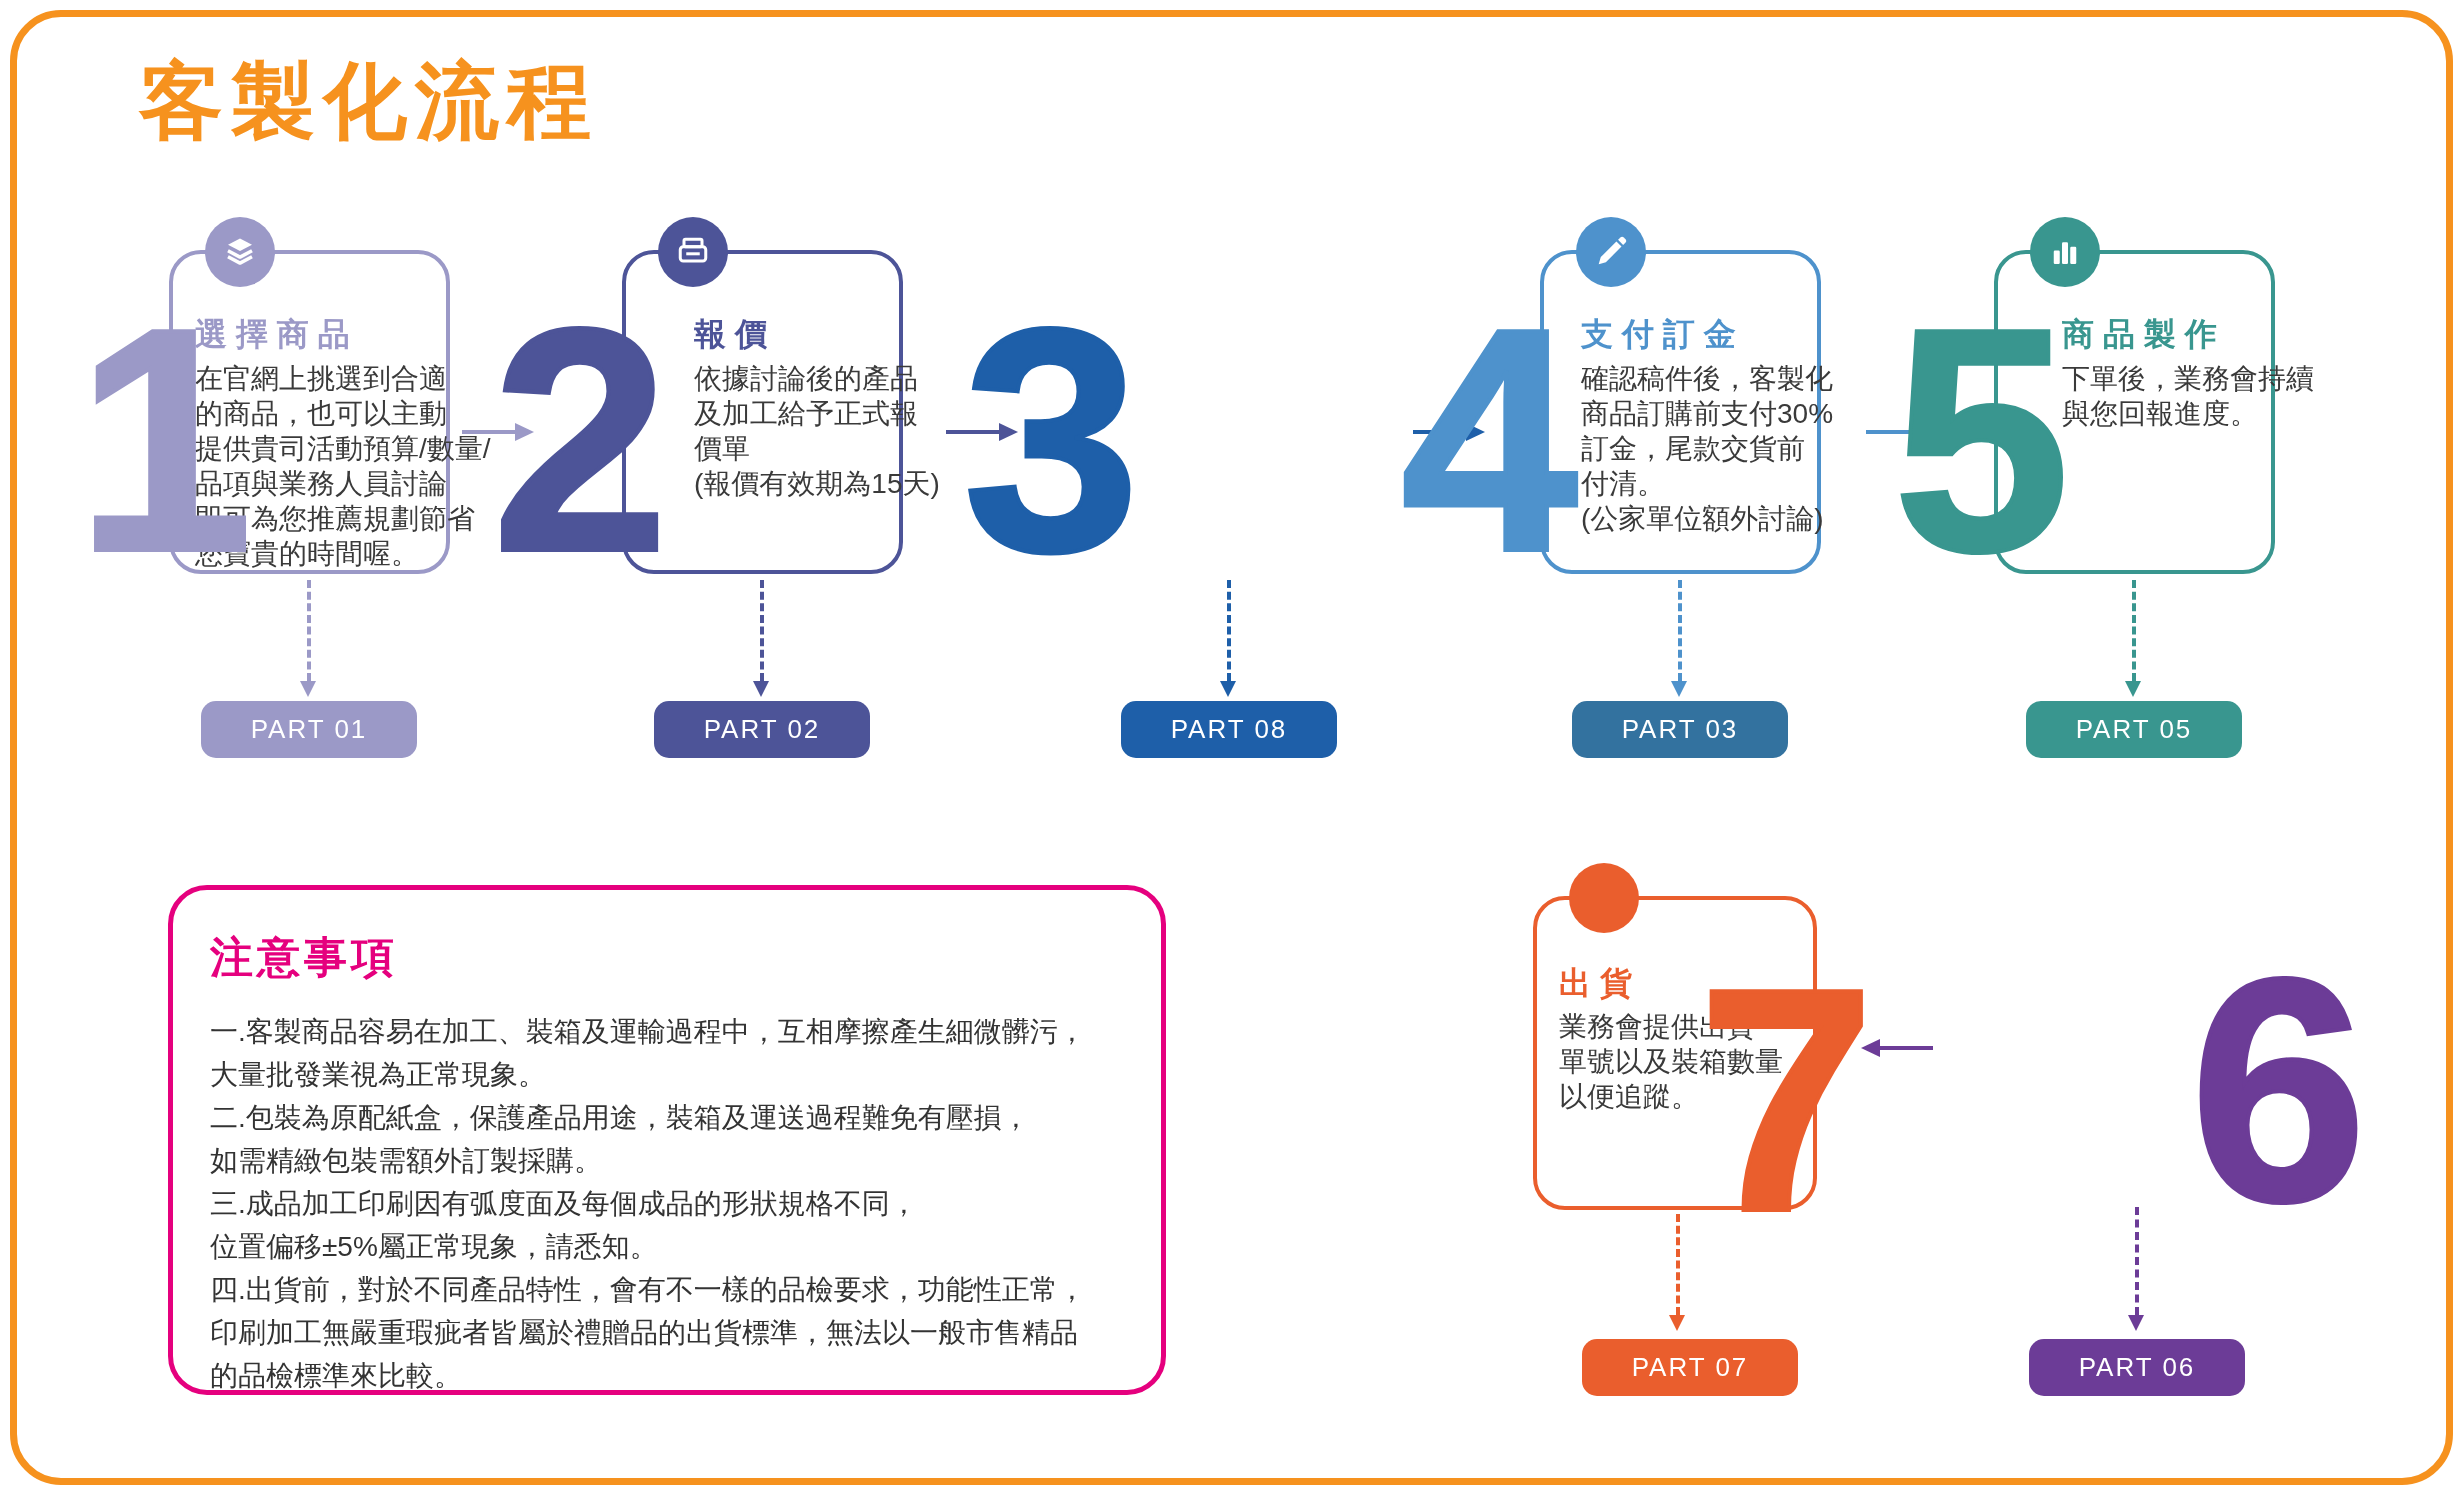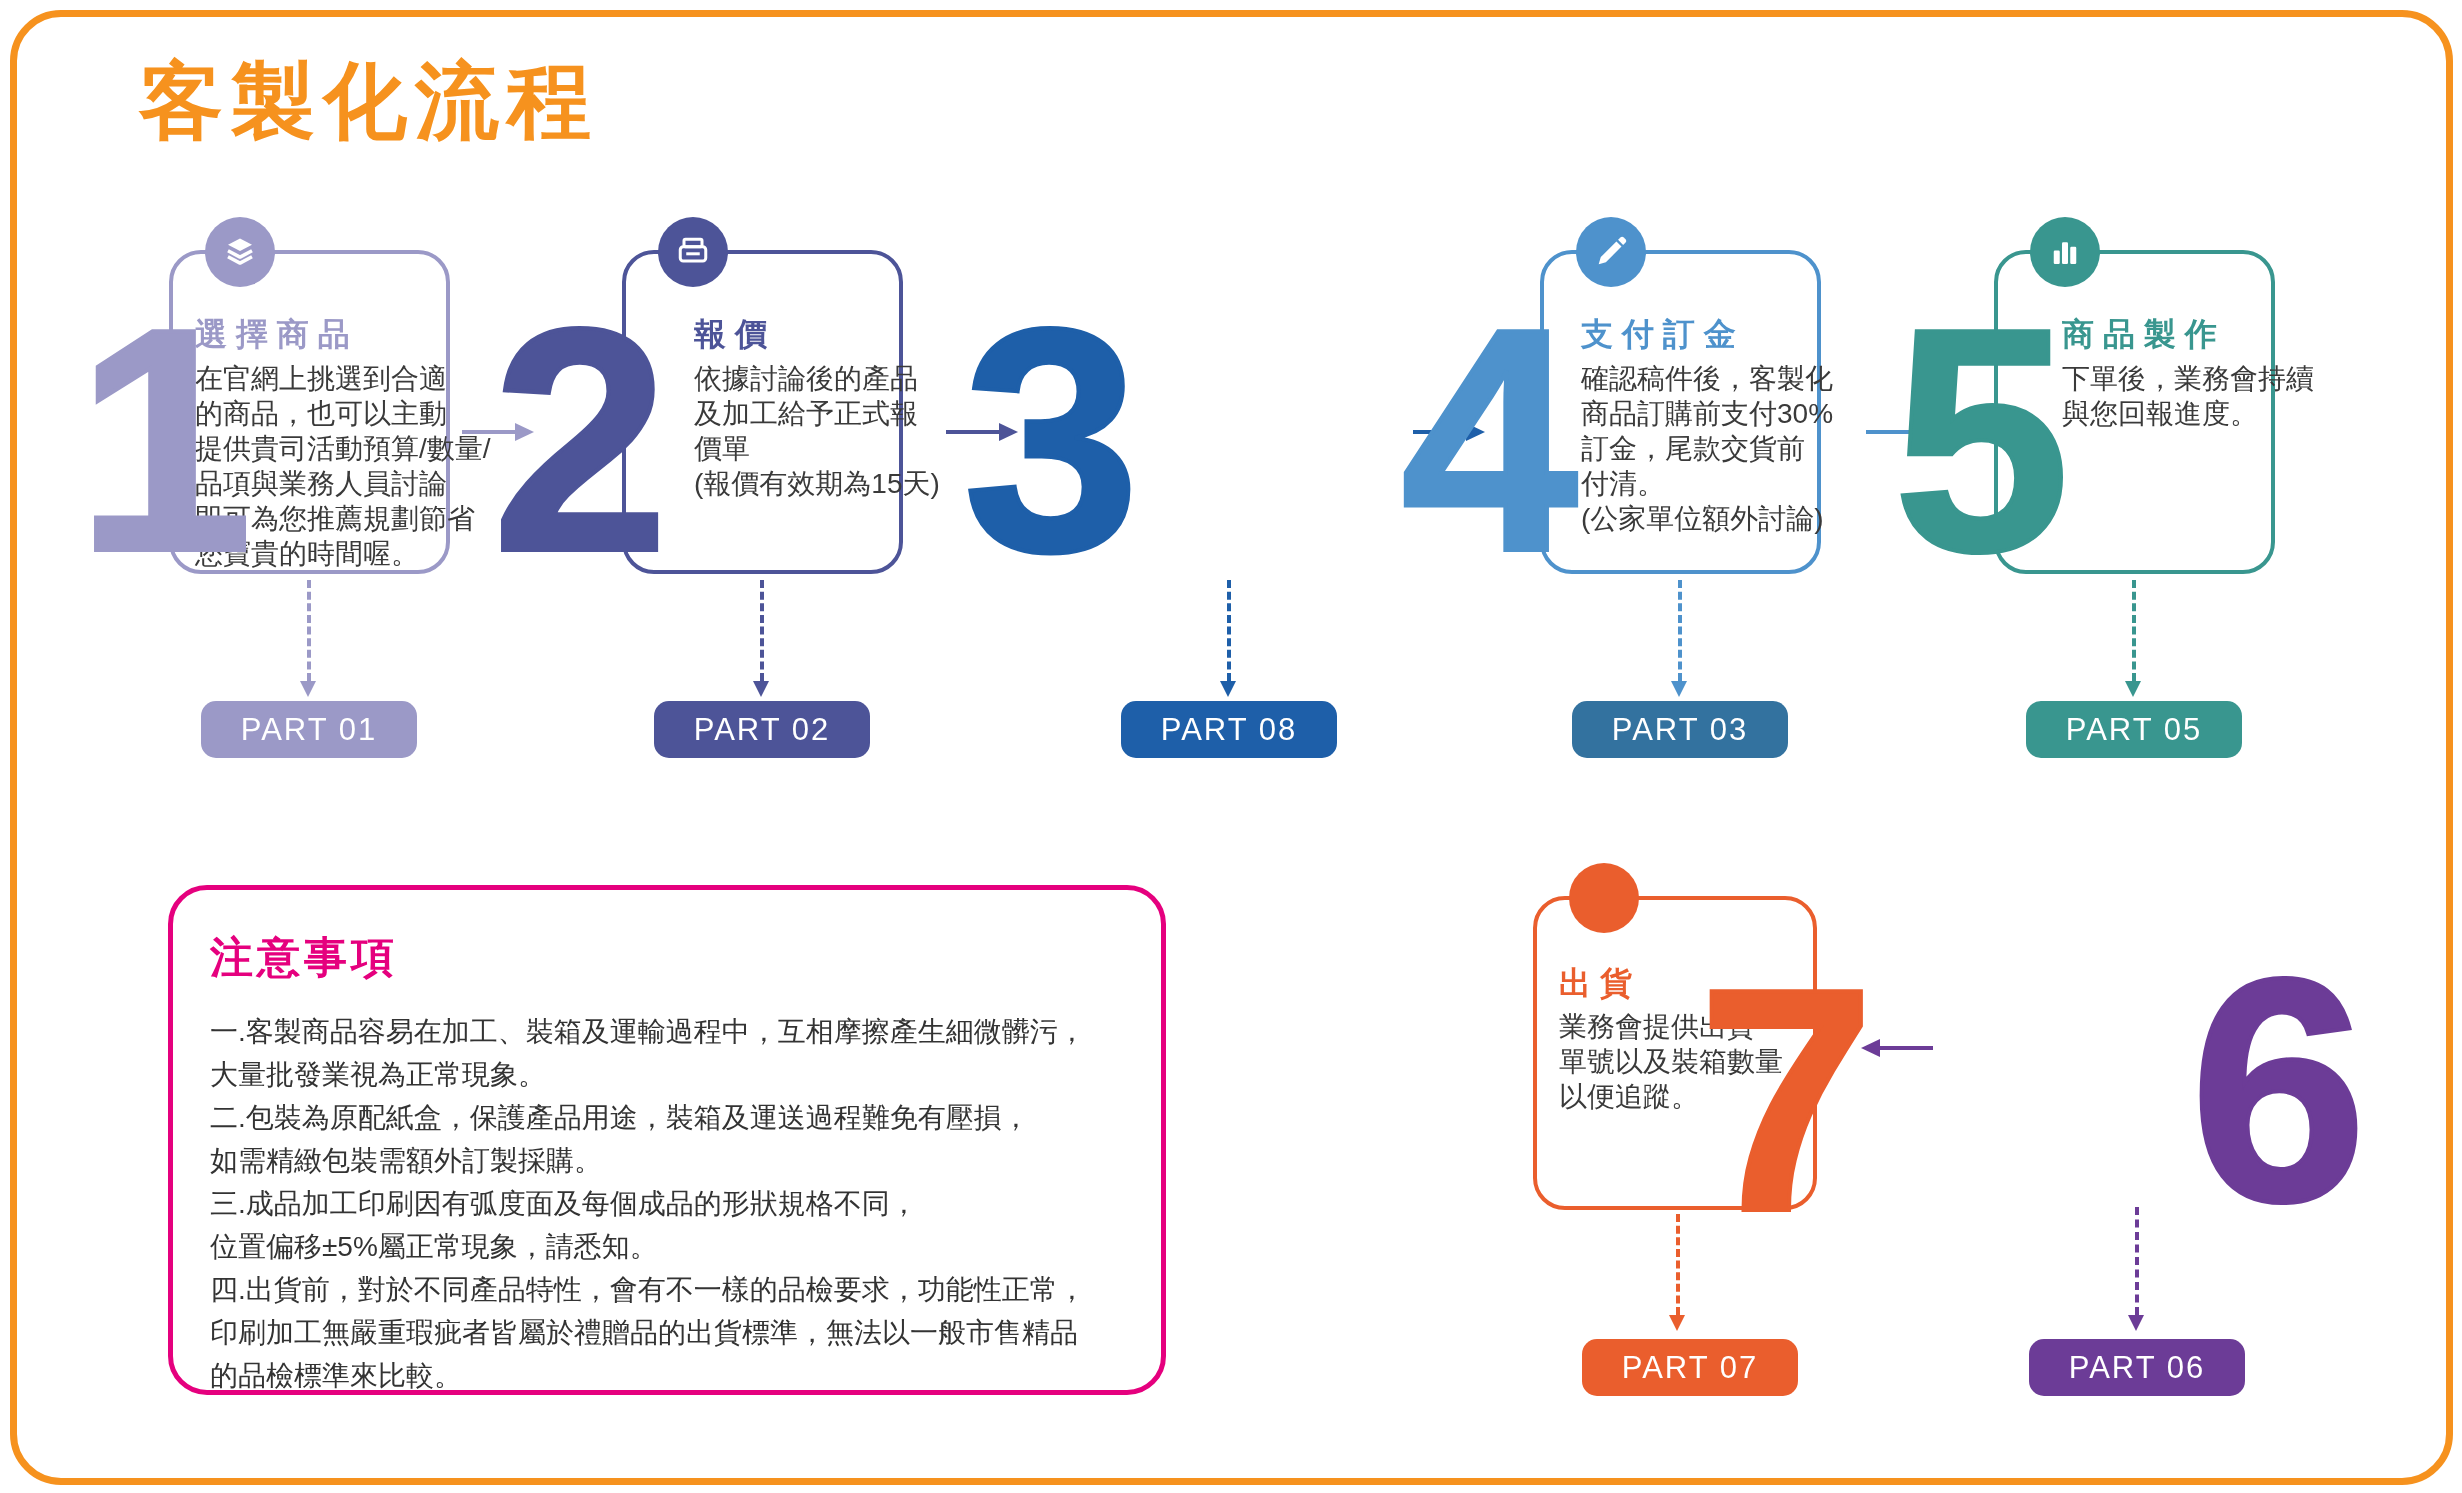--- a/index.html
+++ b/index.html
@@ -83,7 +83,7 @@
   
   .badge {
     position:absolute; width:216px; height:57px; border-radius:15px;
-    color:#fff; font-size:31px; letter-spacing:2px; font-weight:500;
+    color:#fff; font-size:26px; letter-spacing:2px; font-weight:500;
     display:flex; align-items:center; justify-content:center;
   }
   .b1{left:201px;  top:701px; background:#9B99C7;}

